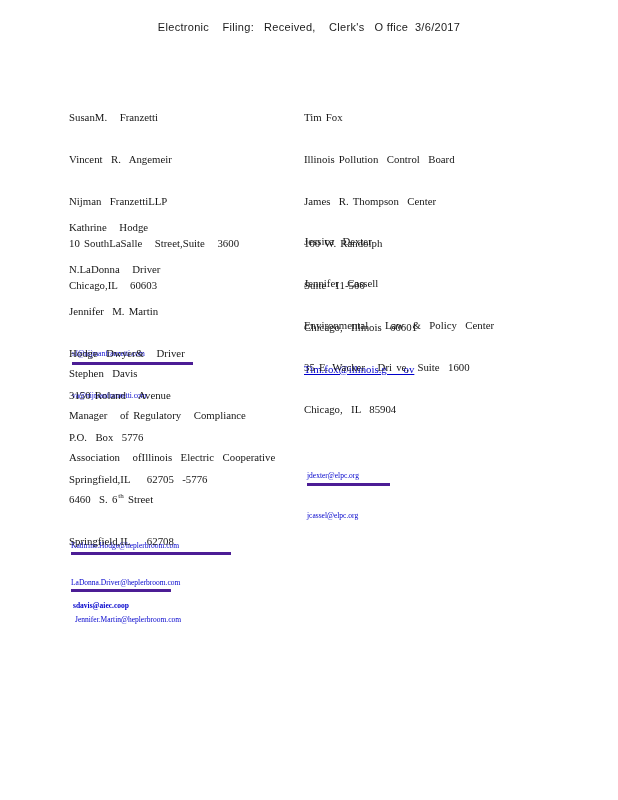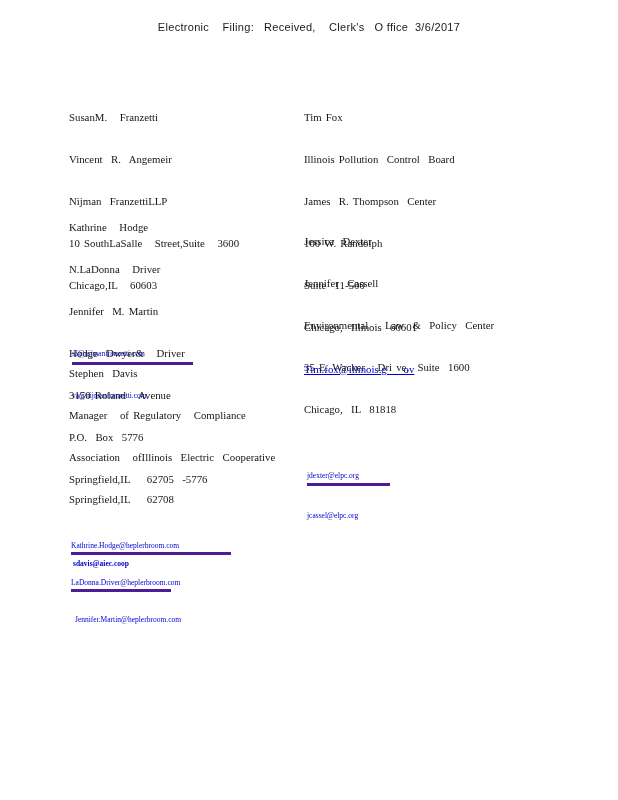--- a/index.html
+++ b/index.html
@@ -123,7 +123,7 @@
     <div class="ln">Jennifer  Cassell</div>
     <div class="ln">Environmental    Law  &amp;  Policy  Center</div>
     <div class="ln">35 E. Wacker   Dri ve,  Suite  1600</div>
-    <div class="ln">Chicago,  IL  81818</div>
+    <div class="ln">Chicago,  IL  85904</div>
     <div class="emails">
       <div class="ln"><span class="email-link ext w83">jdexter@elpc.org</span></div>
       <div class="ln"><span class="email-link">jcassel@elpc.org</span></div>

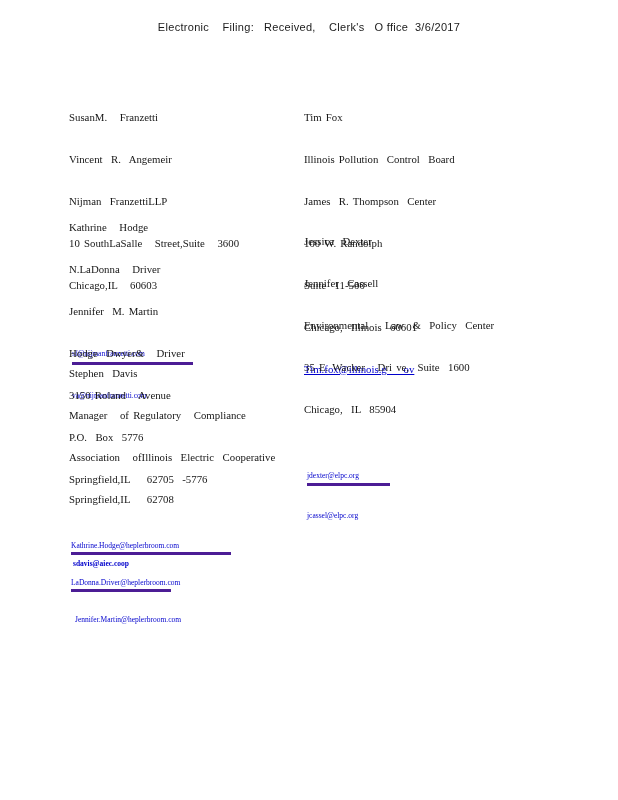--- a/index.html
+++ b/index.html
@@ -134,6 +134,7 @@
     <div class="ln">Stephen  Davis</div>
     <div class="ln">Manager   of Regulatory   Compliance</div>
     <div class="ln">Association   ofIllinois  Electric  Cooperative</div>
+    <div class="ln"><span>6460  S. 6</span><sup class="ord">th</sup><span> Street</span></div>
     <div class="ln">Springfield,IL    62708</div>
     <div class="emails">
       <div class="ln"><span class="email-link">sdavis@aiec.coop</span></div>

